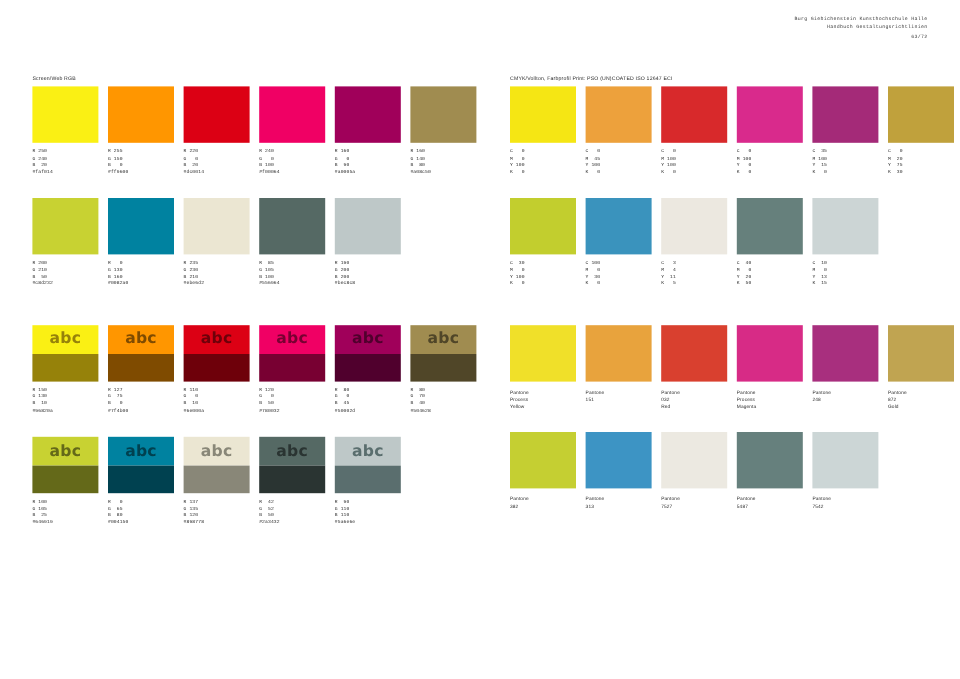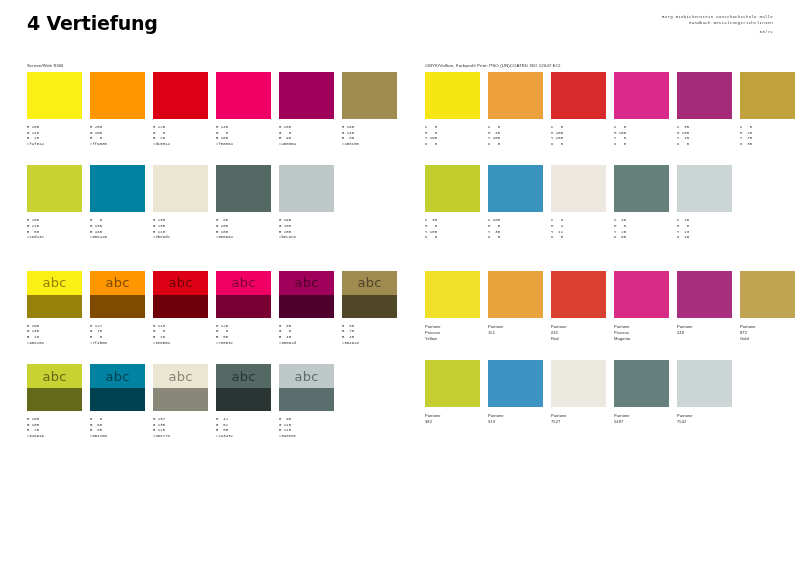--- a/index.html
+++ b/index.html
@@ -138,7 +138,6 @@
 <body>
 
 <div id="page-header">
-  <div id="chapter-title">4 Vertiefung</div>
   <div id="header-meta">
     <div>Burg Giebichenstein Kunsthochschule Halle</div>
     <div>Handbuch Gestaltungsrichtlinien</div>

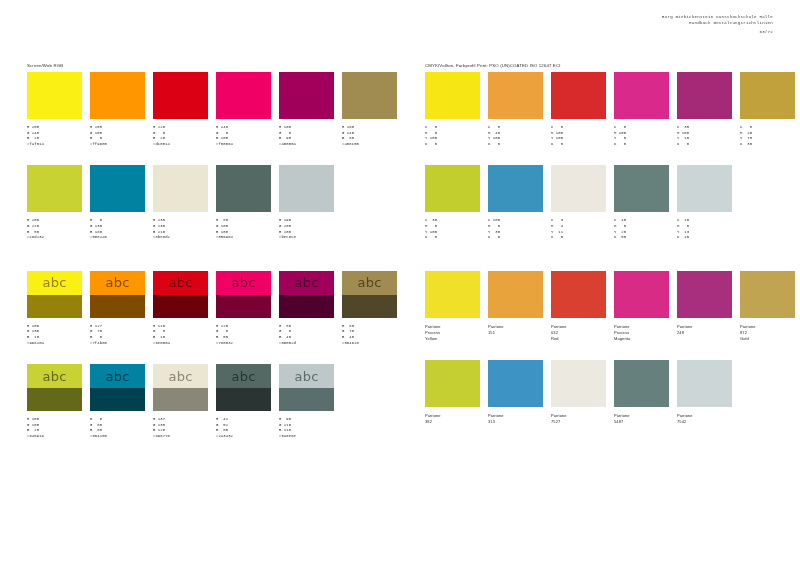--- a/index.html
+++ b/index.html
@@ -98,7 +98,7 @@
     align-items: center;
     justify-content: center;
     font-family: "DejaVu Sans", sans-serif;
-    font-weight: normal;
+    font-weight: bold;
     font-size: 13px;
     letter-spacing: 0.2px;
   }

